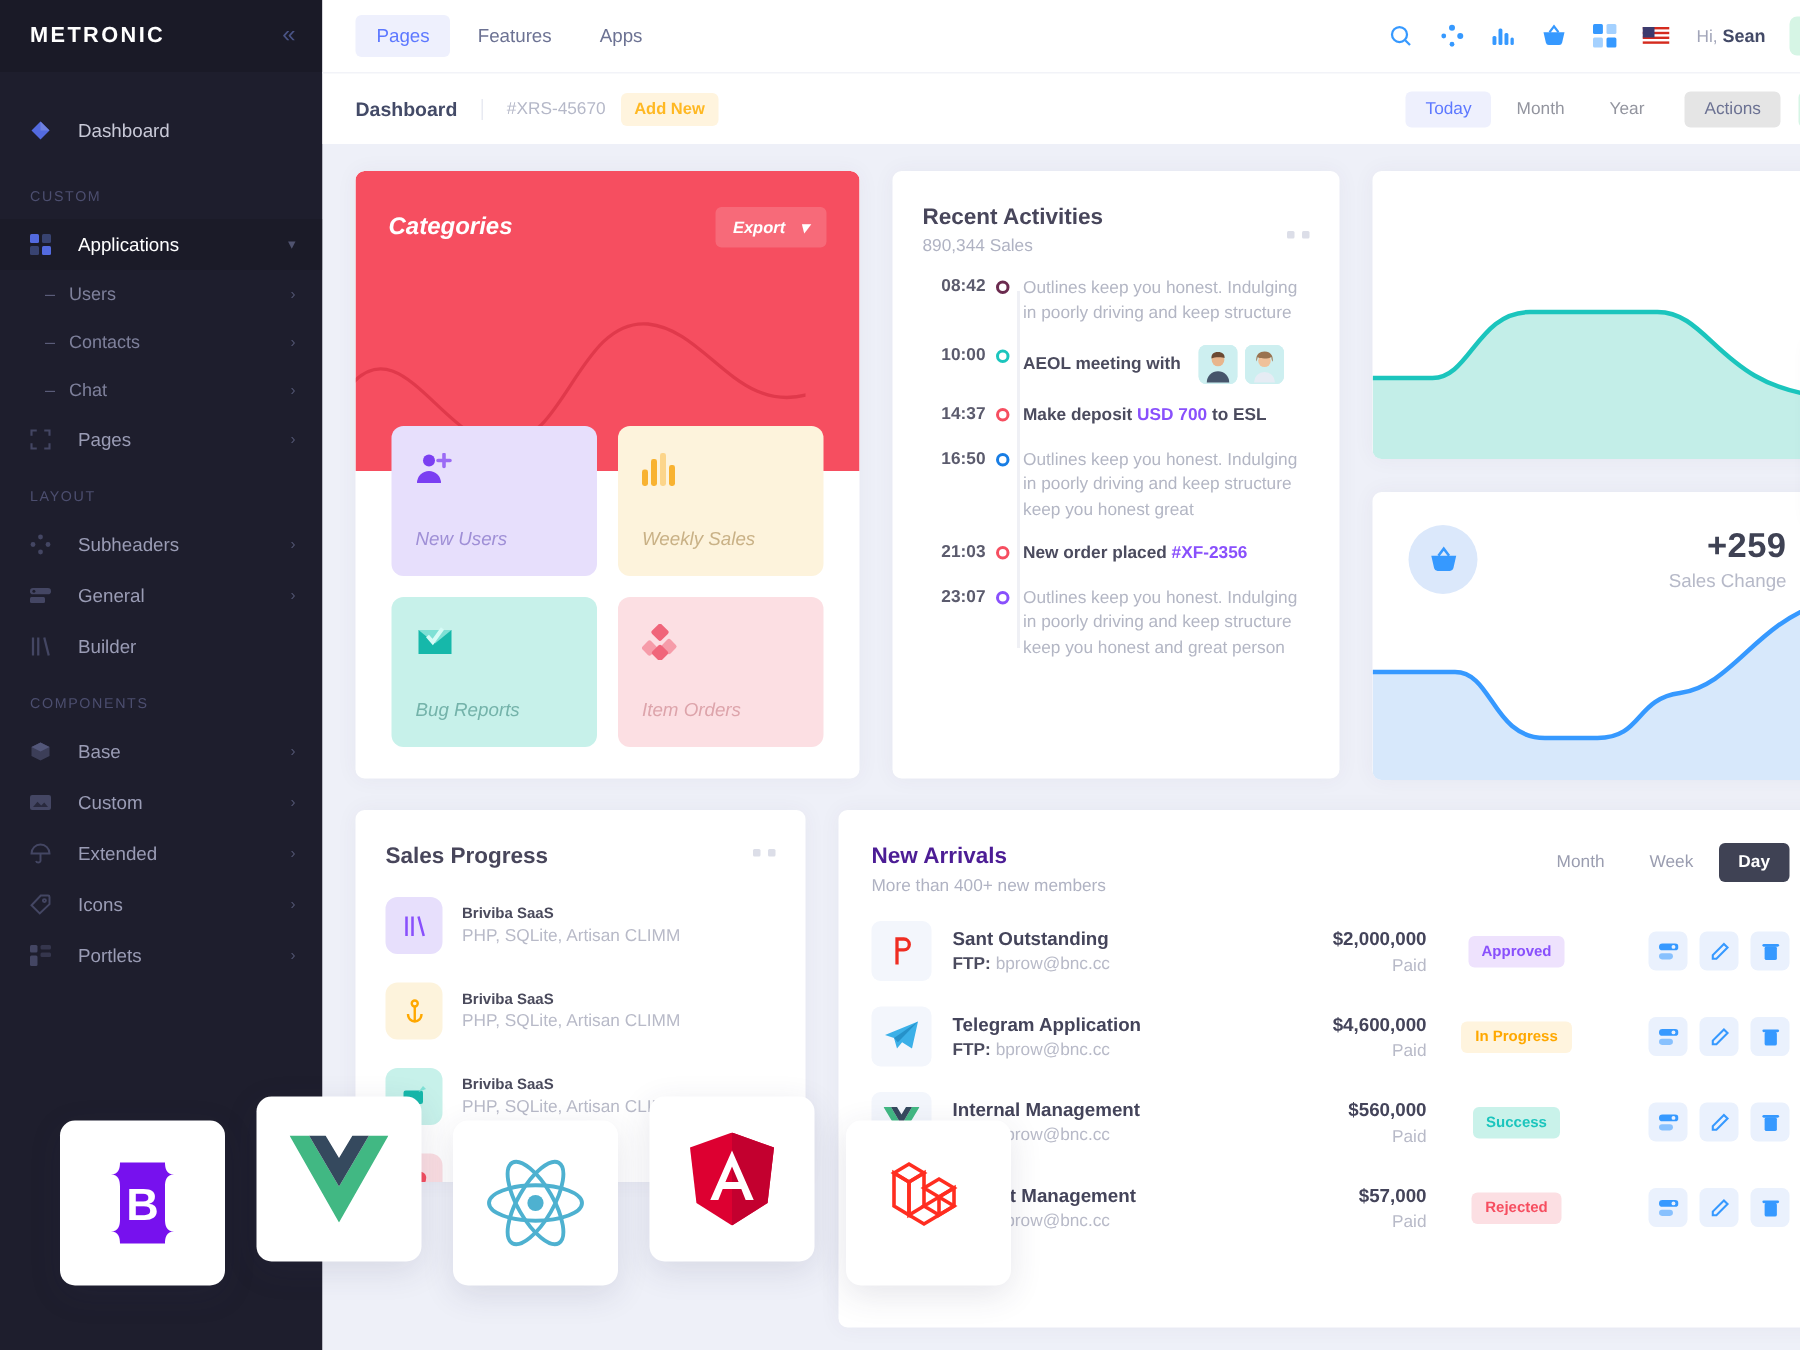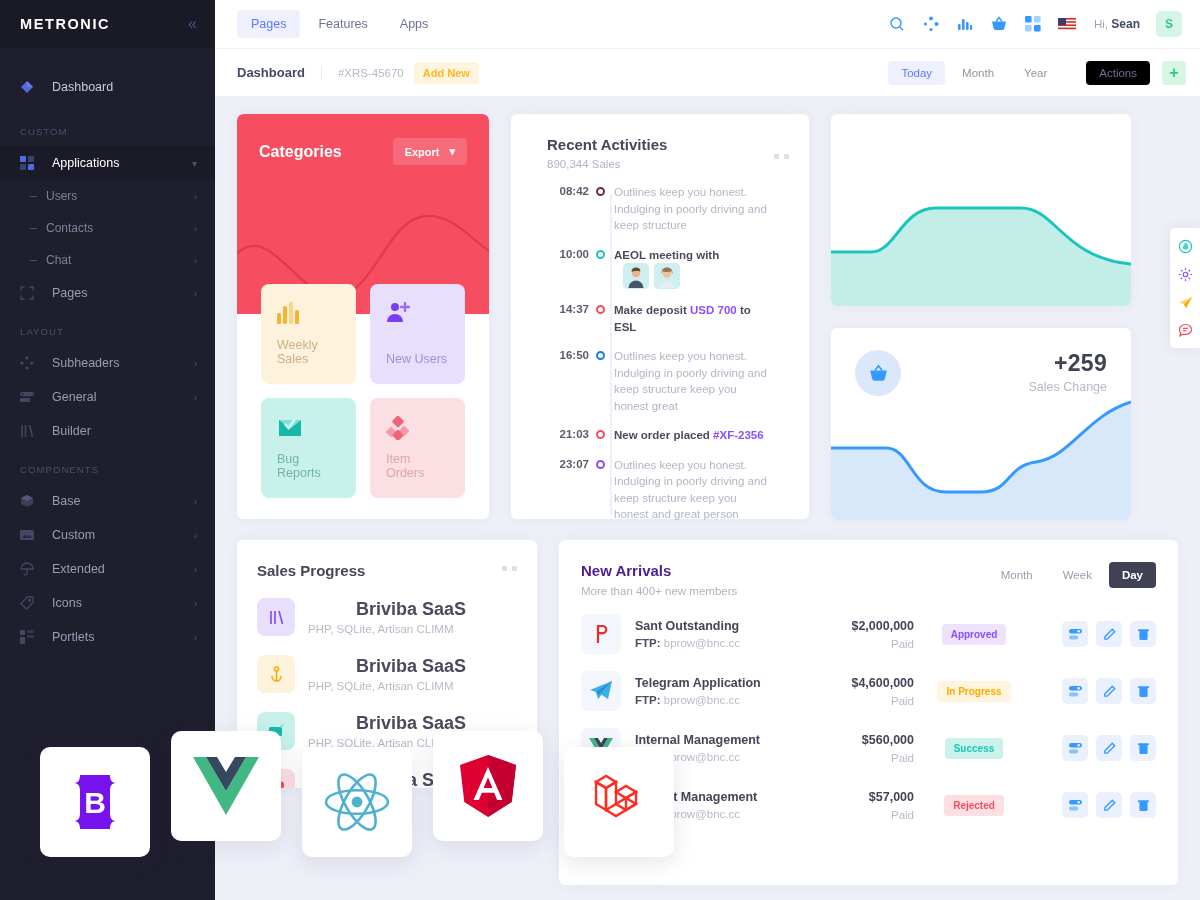--- a/index.html
+++ b/index.html
@@ -88,7 +88,7 @@
   .sub-right { display: flex; align-items: center; gap: 4px; }
   .sbtn { font-size: 11.5px; color: #93959f; padding: 6px 13px; border-radius: 4px; cursor: pointer; }
   .sbtn.active { background: #eef0fd; color: #5d78ff; }
-  .sbtn.grey { background: #000000; color: #6c7293; margin-left: 22px; }
+  .sbtn.grey { background: #e5e5e5; color: #6c7293; margin-left: 10px; }
   .plus-btn {
     width: 24px; height: 24px; border-radius: 4px; background: #d6f5e5;
     color: #2cc98f; font-size: 16px; font-weight: 700; margin-left: 8px;

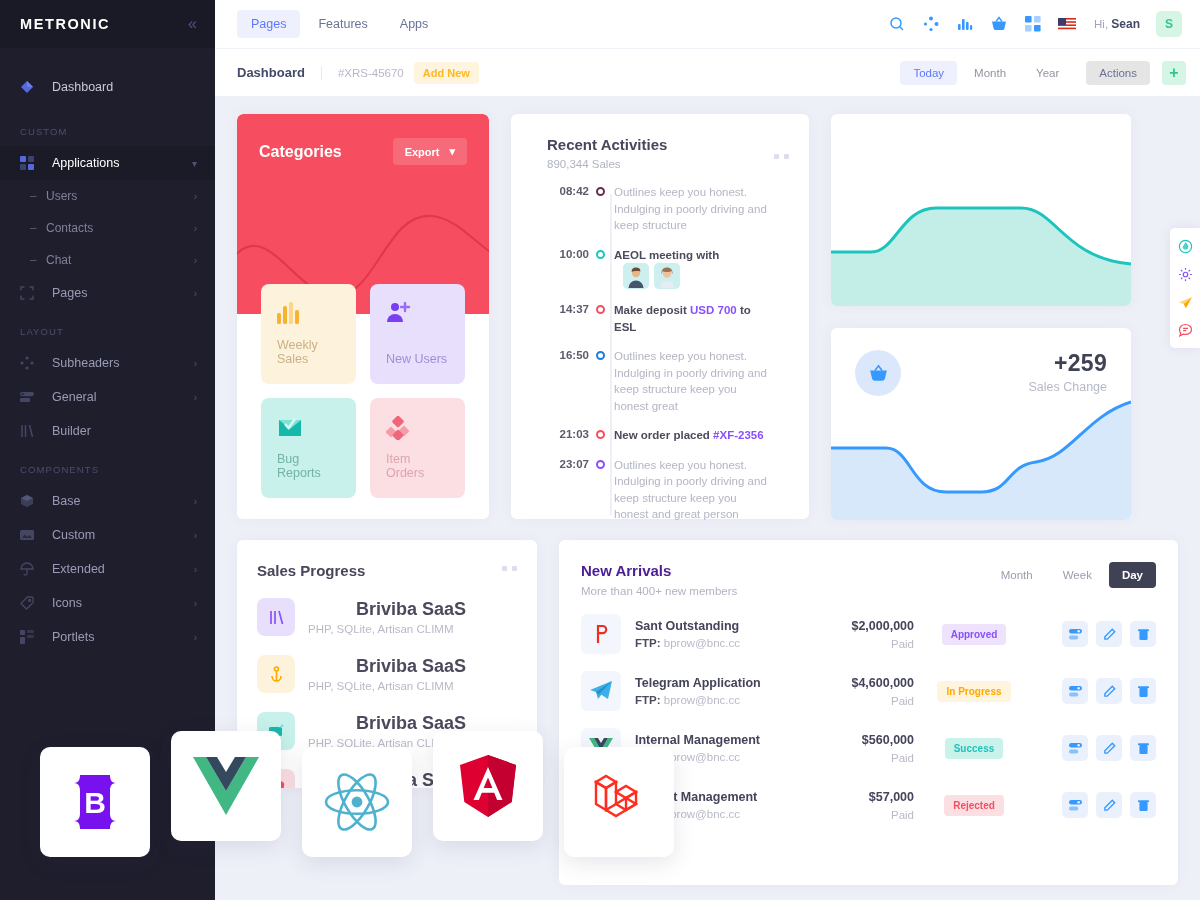--- a/index.html
+++ b/index.html
@@ -103,9 +103,10 @@
 
   
   .cat-card {
-    width: 252px; height: 405px; border-radius: 6px; background: #fff;
+    width: 336px; height: 405px; border-radius: 6px; background: #fff;
     position: relative; overflow: hidden;
     box-shadow: 0 0 14px rgba(82,63,105,.05);
+    font-style: italic;
   }
   .cat-top {
     position: absolute; top: 0; left: 0; right: 0; height: 200px;

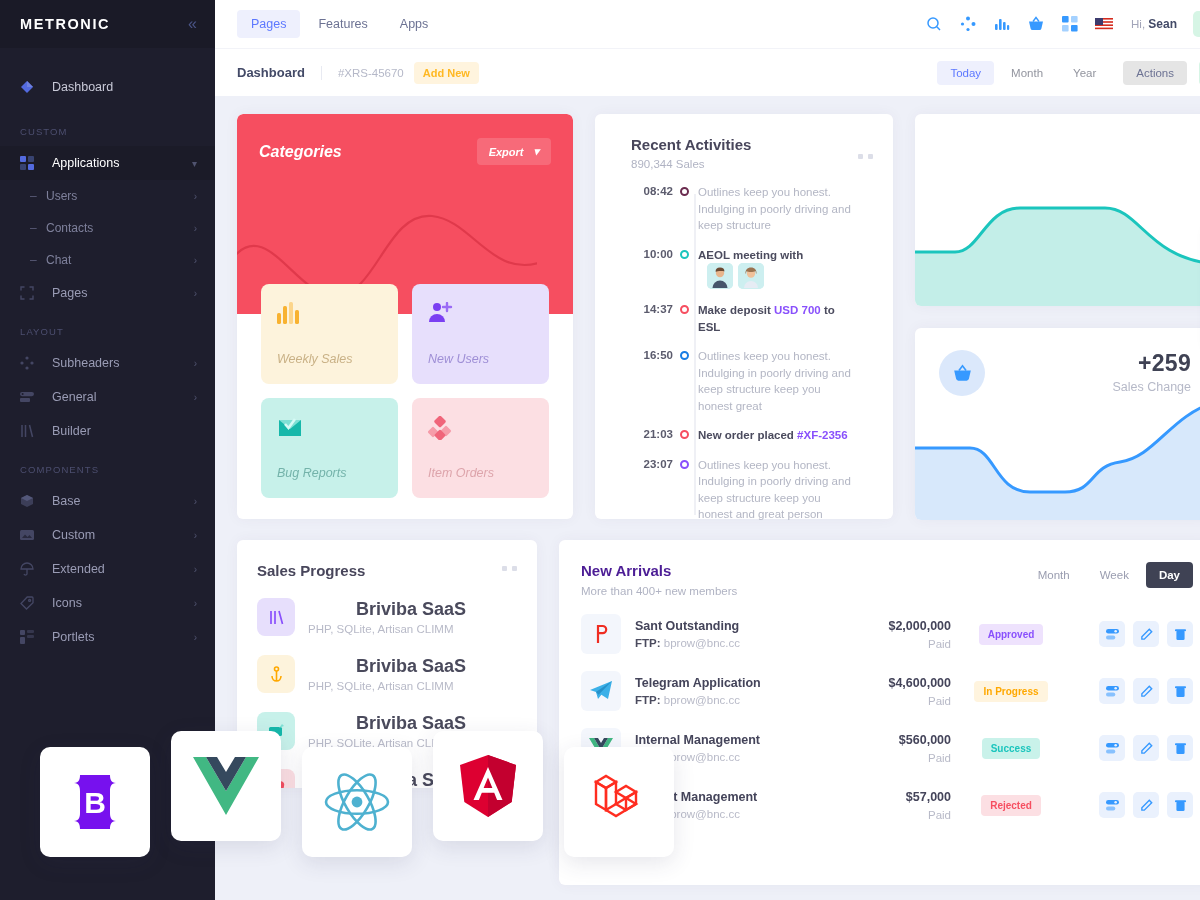--- a/index.html
+++ b/index.html
@@ -133,7 +133,7 @@
   .t-teal   { background: #c7f1ea; } .t-teal .tl   { color: #74b3aa; }
 
   
-  .ra-card { width: 298px; height: 405px; padding: 22px 36px; position: relative; }
+  .ra-card { width: 298px; height: 405px; padding: 22px 20px; position: relative; }
   .ra-title { font-size: 15px; font-weight: 700; color: #48465b; }
   .ra-sub { font-size: 11.5px; color: #b0b3c3; margin-top: 5px; }
   .dots { position: absolute; top: 40px; right: 20px; display: flex; gap: 5px; }

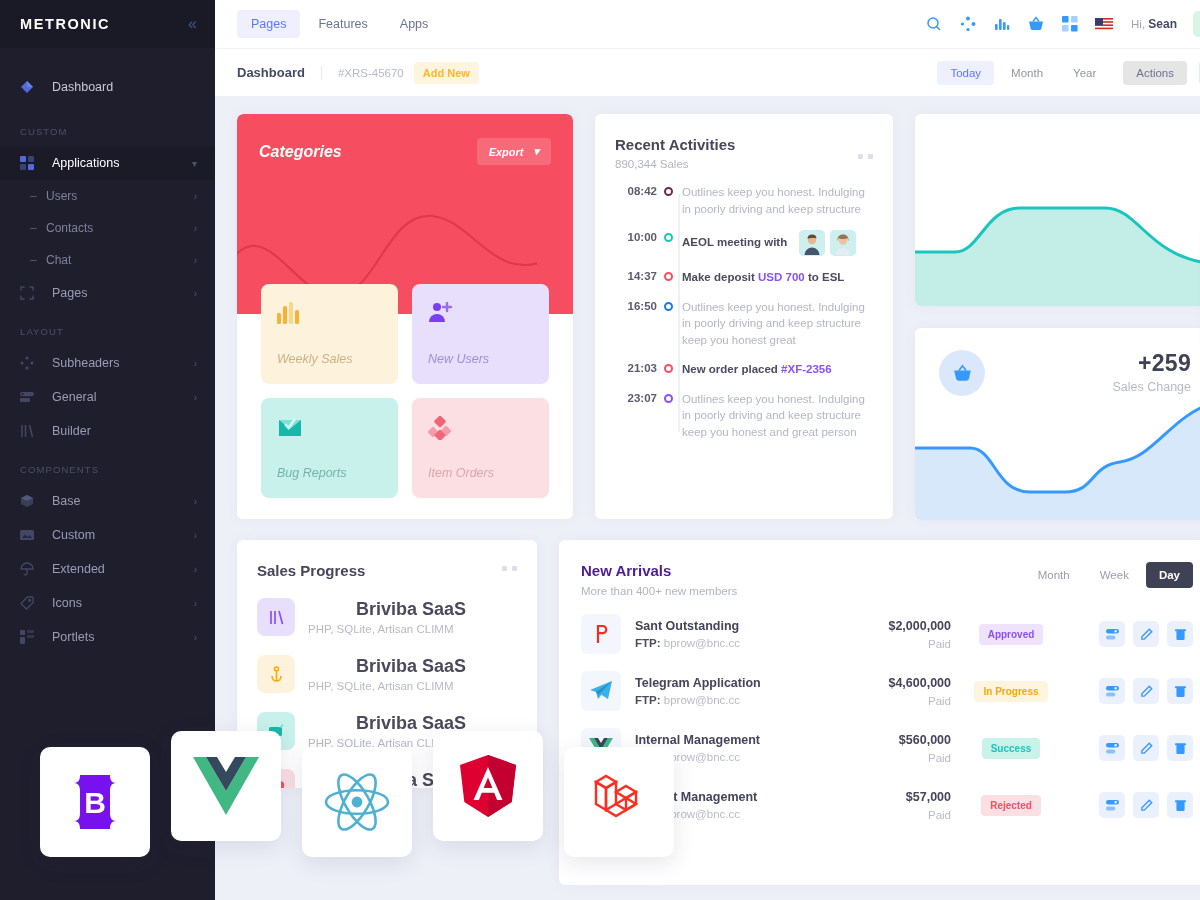--- a/index.html
+++ b/index.html
@@ -460,6 +460,16 @@
             </svg>
           </div>
           <div class="cat-grid">
+            <div class="cat-tile t-purple">
+              <span>
+                <svg width="26" height="22" viewBox="0 0 26 22" fill="#7b3ff2">
+                    <circle cx="9" cy="5" r="4"></circle>
+                    <path d="M1 20a8 8 0 0 1 16 0Z"></path>
+                    <path d="M19 1v8M15 5h8" stroke="#9b6bf5" stroke-width="2.4" stroke-linecap="round"></path>
+                  </svg>
+              </span>
+              <span class="tl">New Users</span>
+            </div>
             <div class="cat-tile t-yellow">
               <span>
                 <svg width="24" height="22" viewBox="0 0 24 22">
@@ -470,16 +480,6 @@
                   </svg>
               </span>
               <span class="tl">Weekly Sales</span>
-            </div>
-            <div class="cat-tile t-purple">
-              <span>
-                <svg width="26" height="22" viewBox="0 0 26 22" fill="#7b3ff2">
-                    <circle cx="9" cy="5" r="4"></circle>
-                    <path d="M1 20a8 8 0 0 1 16 0Z"></path>
-                    <path d="M19 1v8M15 5h8" stroke="#9b6bf5" stroke-width="2.4" stroke-linecap="round"></path>
-                  </svg>
-              </span>
-              <span class="tl">New Users</span>
             </div>
             <div class="cat-tile t-teal">
               <span>

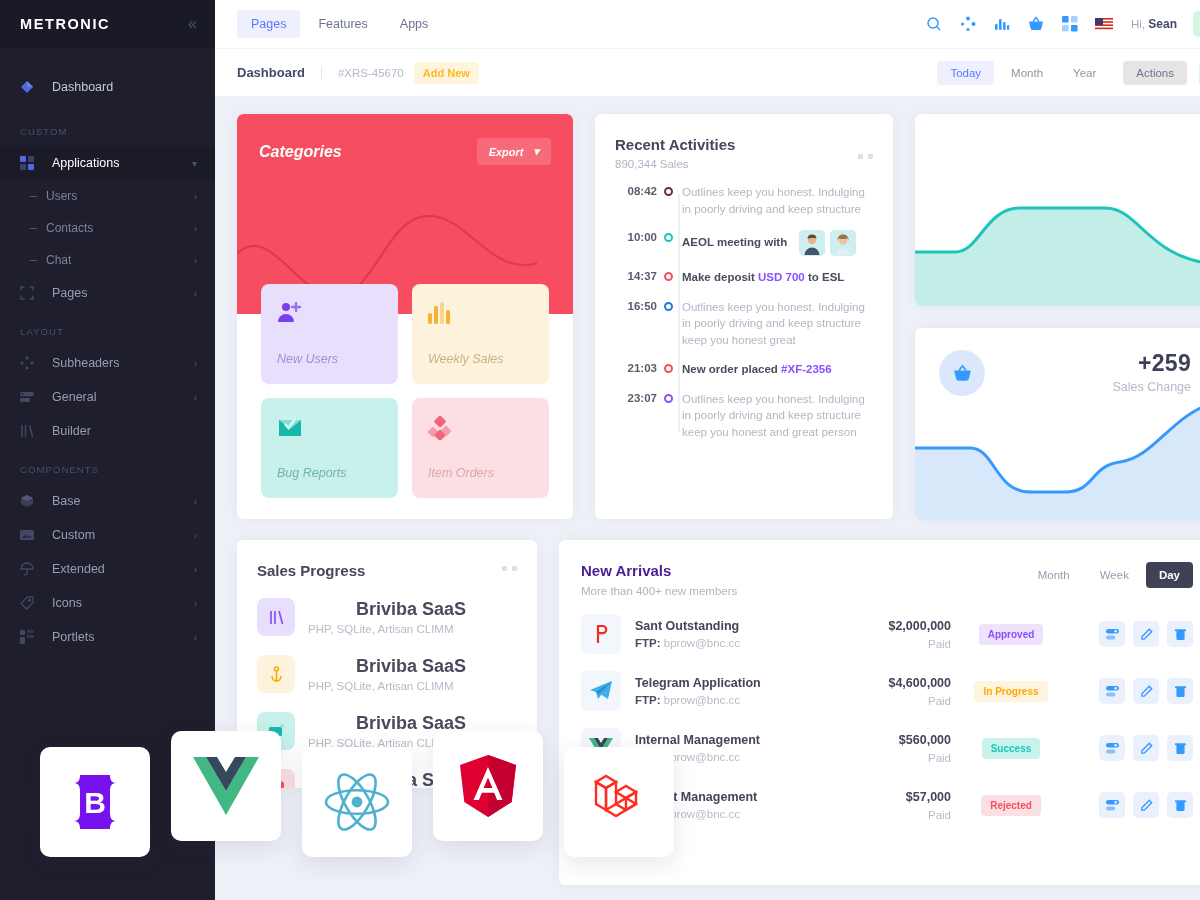--- a/index.html
+++ b/index.html
@@ -167,7 +167,7 @@
   .sp-title { font-size: 15px; font-weight: 700; color: #48465b; }
   .sp-item { display: flex; align-items: center; gap: 13px; margin-top: 19px; }
   .sp-ico { width: 38px; height: 38px; border-radius: 8px; flex: 0 0 38px; display: flex; align-items: center; justify-content: center; }
-  .sp-name { font-size: 18px; font-weight: 700; color: #4a4a5c; margin-left: 48px; }
+  .sp-name { font-size: 10px; font-weight: 700; color: #4a4a5c; }
   .sp-desc { font-size: 11.5px; color: #b8bac8; margin-top: 3px; }
 
   

